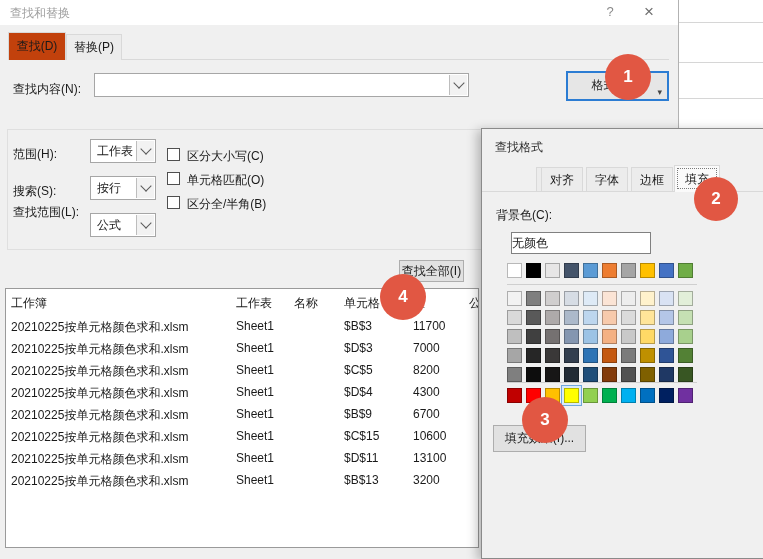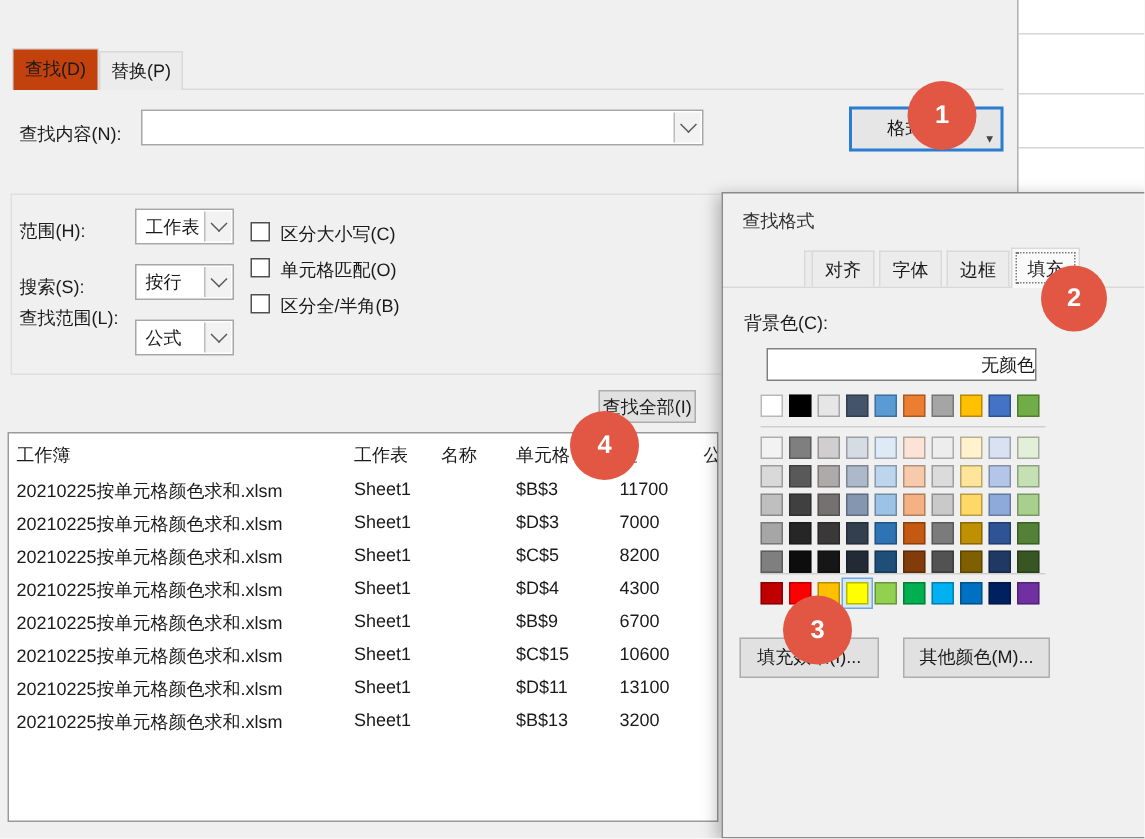--- a/index.html
+++ b/index.html
@@ -93,6 +93,11 @@
   </div>
 
   <div id="find-dialog">
+    <div id="fd-titlebar">
+      <span id="fd-title">查找和替换</span>
+      <span id="fd-help">?</span>
+      <span id="fd-close">×</span>
+    </div>
 
     <div class="tab" id="tab-find">查找(D)</div>
     <div class="tab" id="tab-replace">替换(P)</div>

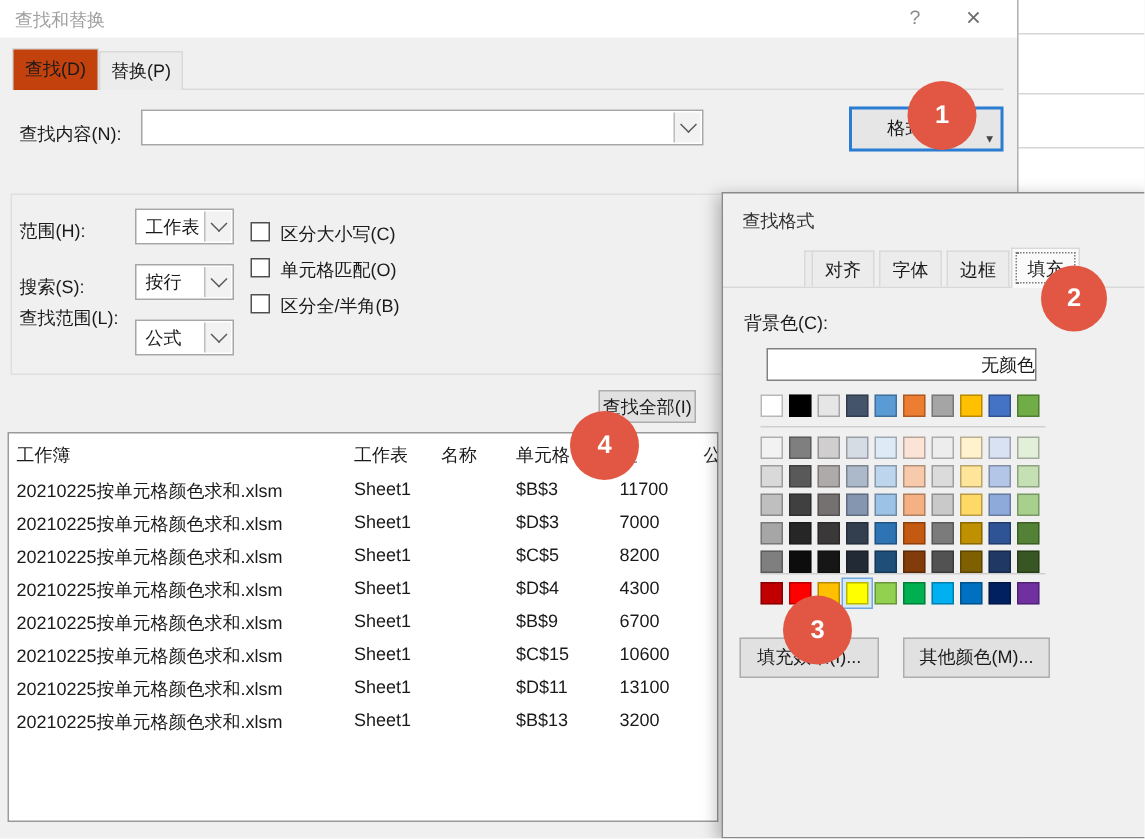--- a/index.html
+++ b/index.html
@@ -59,8 +59,8 @@
   .ftab.active{top:36px;height:27px;line-height:26px;width:46px;background:#fafafa;outline:1px dotted #7a7a7a;outline-offset:-4px;}
   #ff-tabline{position:absolute;left:0;top:62px;width:292px;height:1px;background:#d9d9d9;}
   #ff-bglabel{position:absolute;left:14px;top:78px;}
-  #ff-nocolor{position:absolute;left:29px;top:103px;width:180px;height:22px;background:#ffffff;
-              border:1px solid #808080;box-sizing:border-box;text-align:right;line-height:20px;}
+  #ff-nocolor{position:absolute;left:29px;top:103px;width:140px;height:22px;background:#ffffff;
+              border:1px solid #808080;box-sizing:border-box;text-align:left;line-height:20px;}
   .swrow{display:flex;gap:4px;}
   .swatch{width:15px;height:15px;box-sizing:border-box;border:1px solid rgba(0,0,0,0.28);}
   .swatch.selected{box-shadow:0 0 0 2px #d6e9fb,0 0 0 3px #70a7dd;}

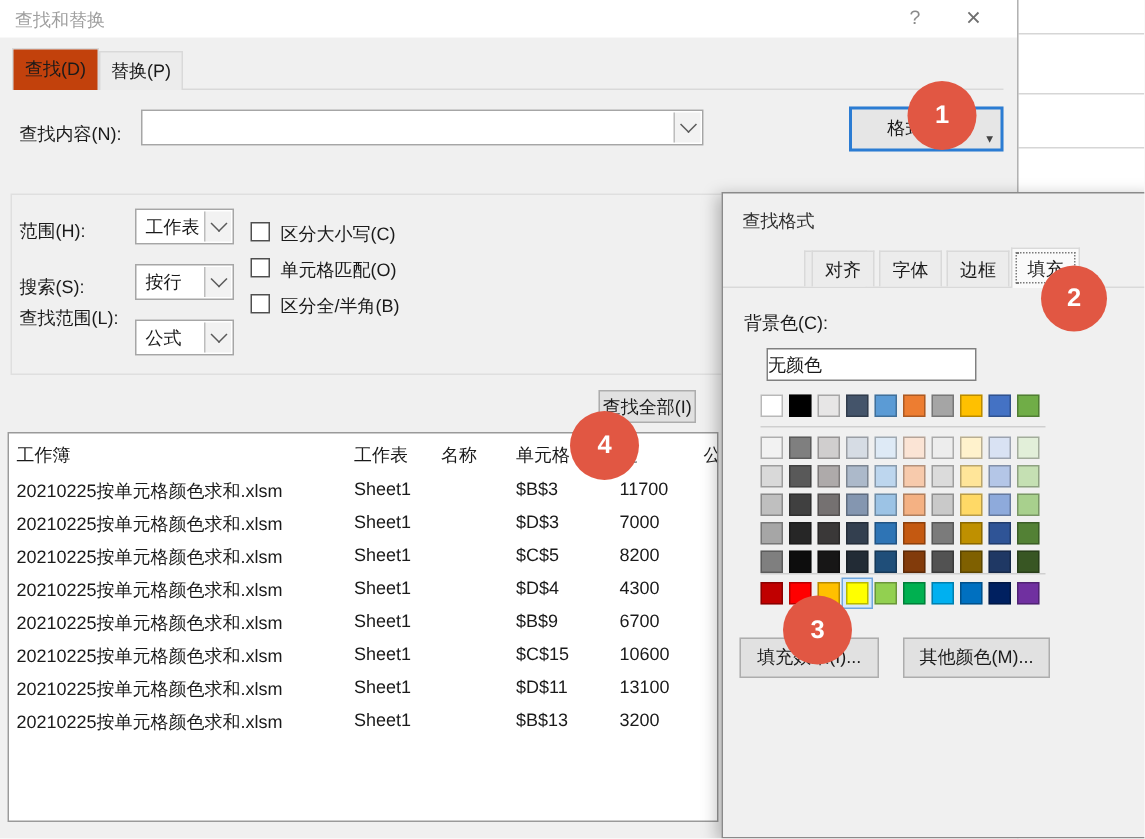--- a/index.html
+++ b/index.html
@@ -338,7 +338,6 @@
       </div>
 
     <div class="btn" id="ff-fill-effects">填充效果(I)...</div>
-    <div class="btn" id="ff-more-colors">其他颜色(M)...</div>
   </div>
 
   <div class="anno" id="anno-1" style="background: rgb(225, 87, 67);">1</div>

